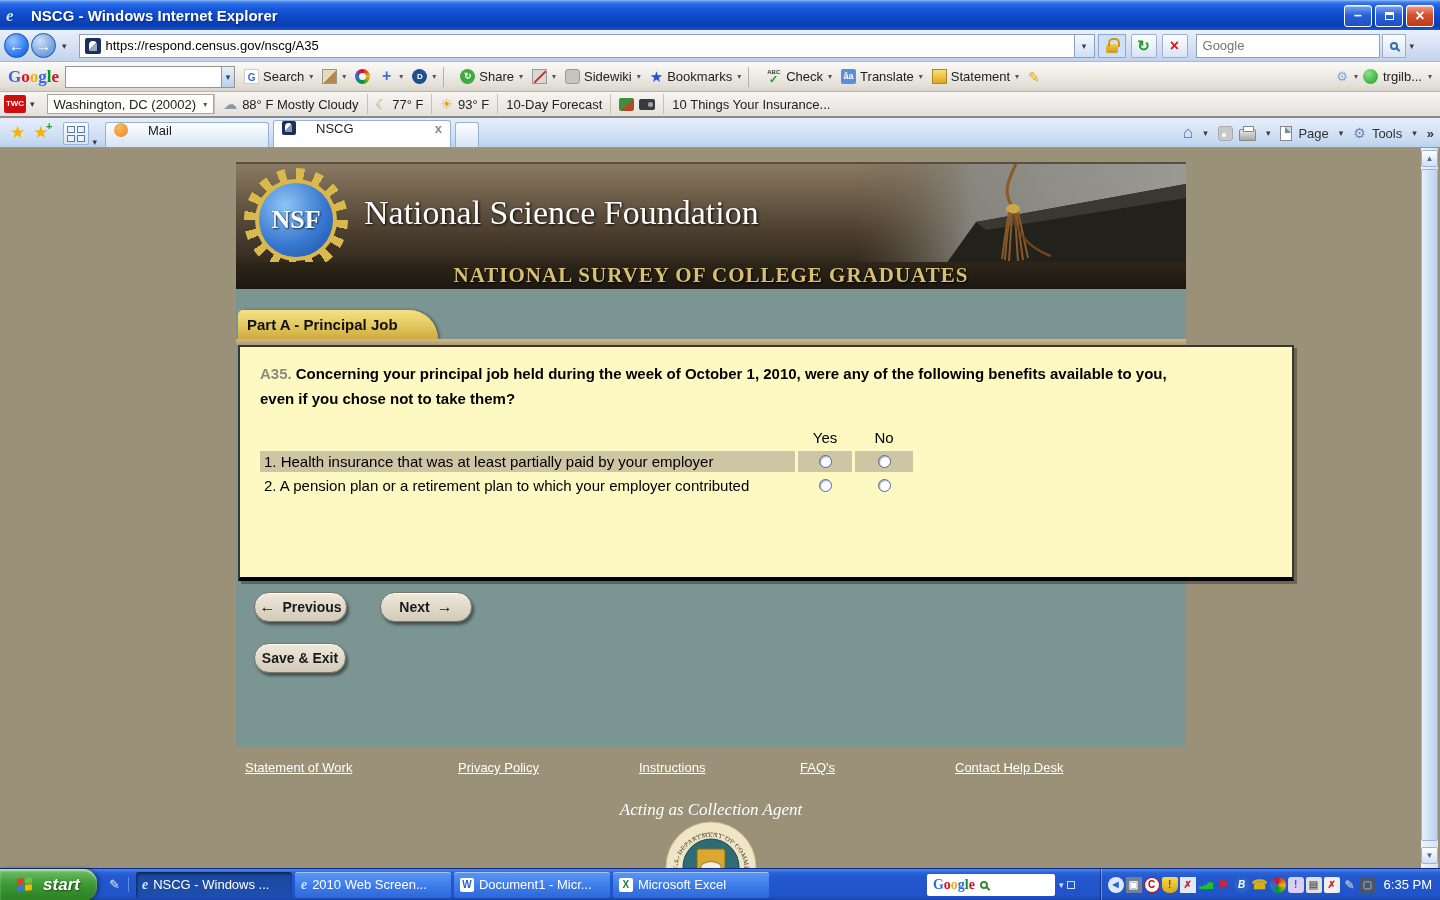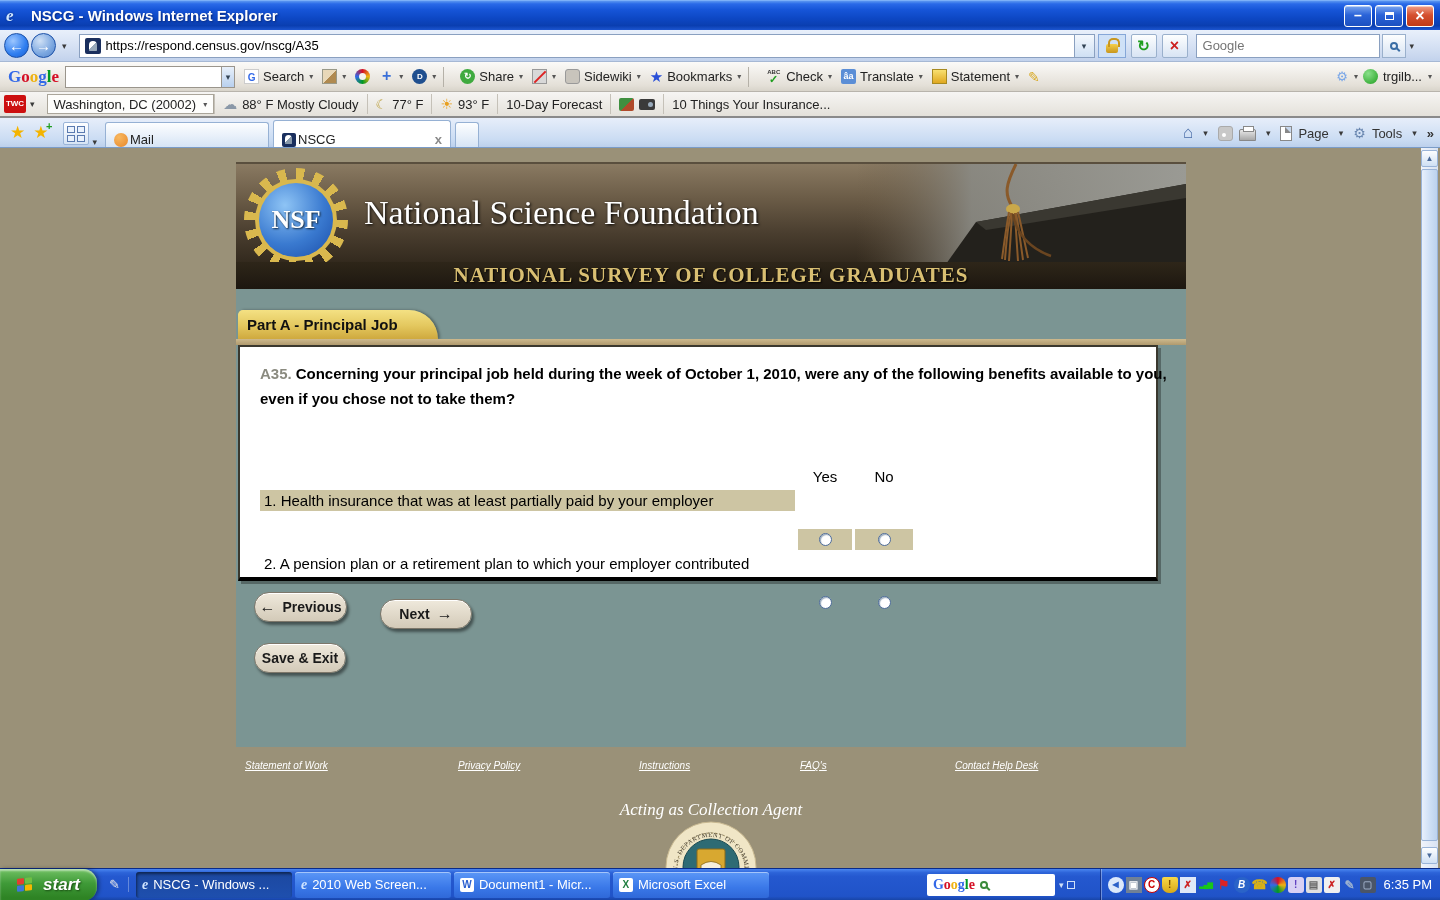--- a/index.html
+++ b/index.html
@@ -116,7 +116,7 @@
     background:linear-gradient(180deg,#fdfeff,#d6e4f5); display:grid; grid-template-columns:8px 8px; gap:2px;
     align-content:center; justify-content:center; }
   .qtabs-btn i { width:8px; height:7px; border:1px solid #5a7ab0; background:#eaf2fc; }
-  .tab { height:25px; display:flex; align-items:flex-end; gap:2px; padding:0 8px; margin-left:4px;
+  .tab { height:25px; display:flex; align-items:flex-start; gap:20px; padding:0 8px; margin-left:4px;
     border:1px solid #96b1d4; border-bottom:none; border-radius:3px 3px 0 0;
     background:linear-gradient(180deg,#fdfeff,#d6e4f5); font-size:13px; color:#222; }
   .tab.active { background:#fff; height:27px; width:178px; }

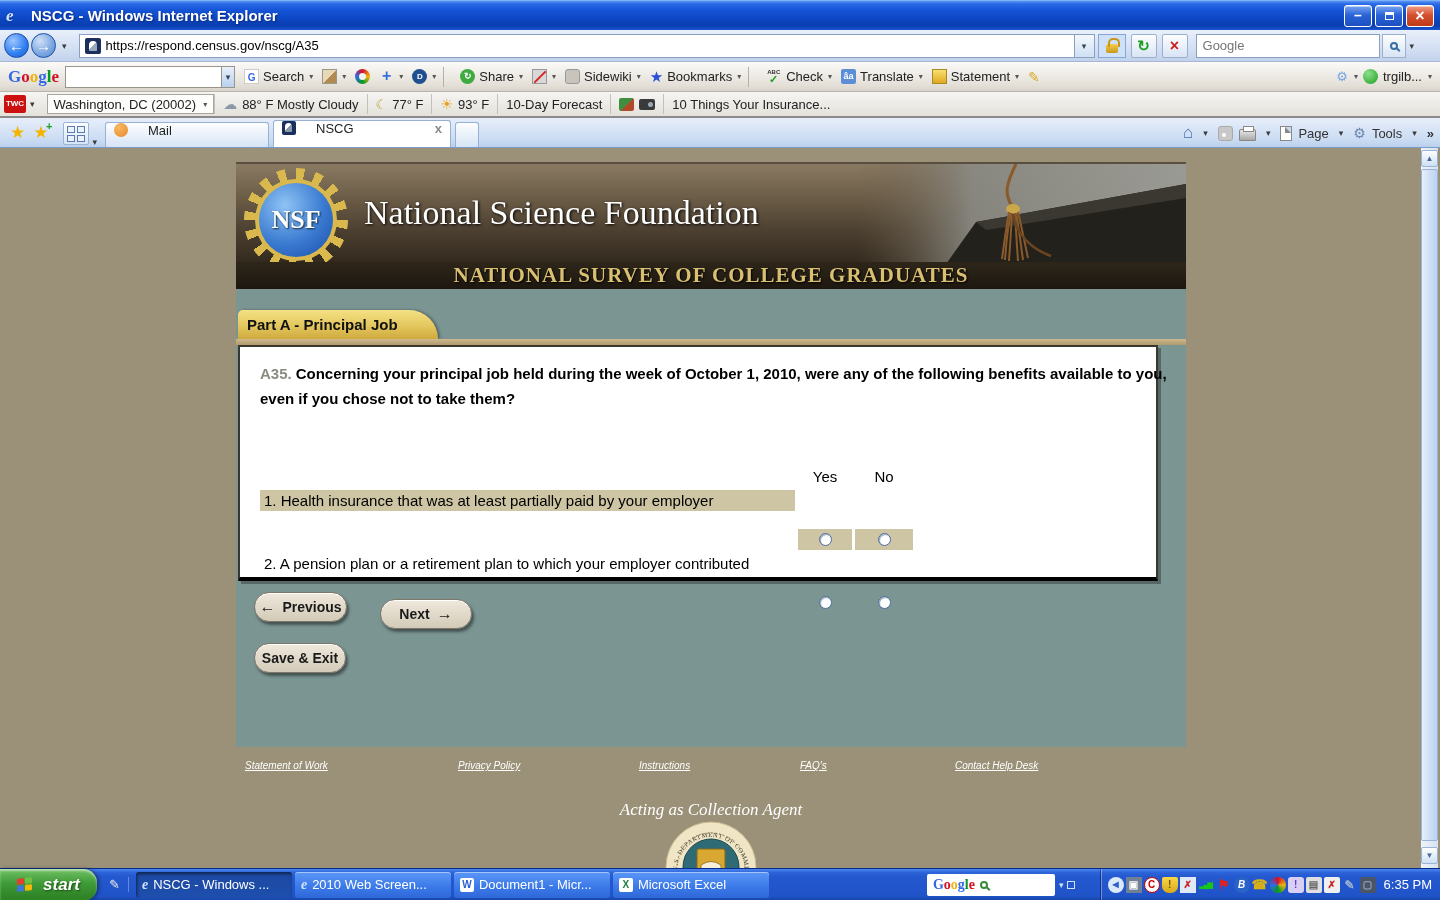--- a/index.html
+++ b/index.html
@@ -165,7 +165,7 @@
     box-shadow:2px 0 3px rgba(0,0,0,.35); display:flex; align-items:center; padding-left:9px;
     font-size:15px; font-weight:bold; color:#111; }
   .tab-strip { position:absolute; left:0; top:50px; width:950px; height:6px; background:linear-gradient(180deg,#cdb98d,#b09a6e); }
-  .panel { position:absolute; left:2px; top:56px; width:920px; height:236px; background:#ffffff;
+  .panel { position:absolute; left:2px; top:56px; width:1056px; height:236px; background:#fef9c3;
     border:2px solid #3a382e; border-bottom:4px solid #000; box-shadow:3px 3px 0 rgba(0,0,0,.3);
     padding:14px 20px 0; }
   .question { width:910px; font-size:15px; font-weight:bold; color:#000; line-height:25px; }

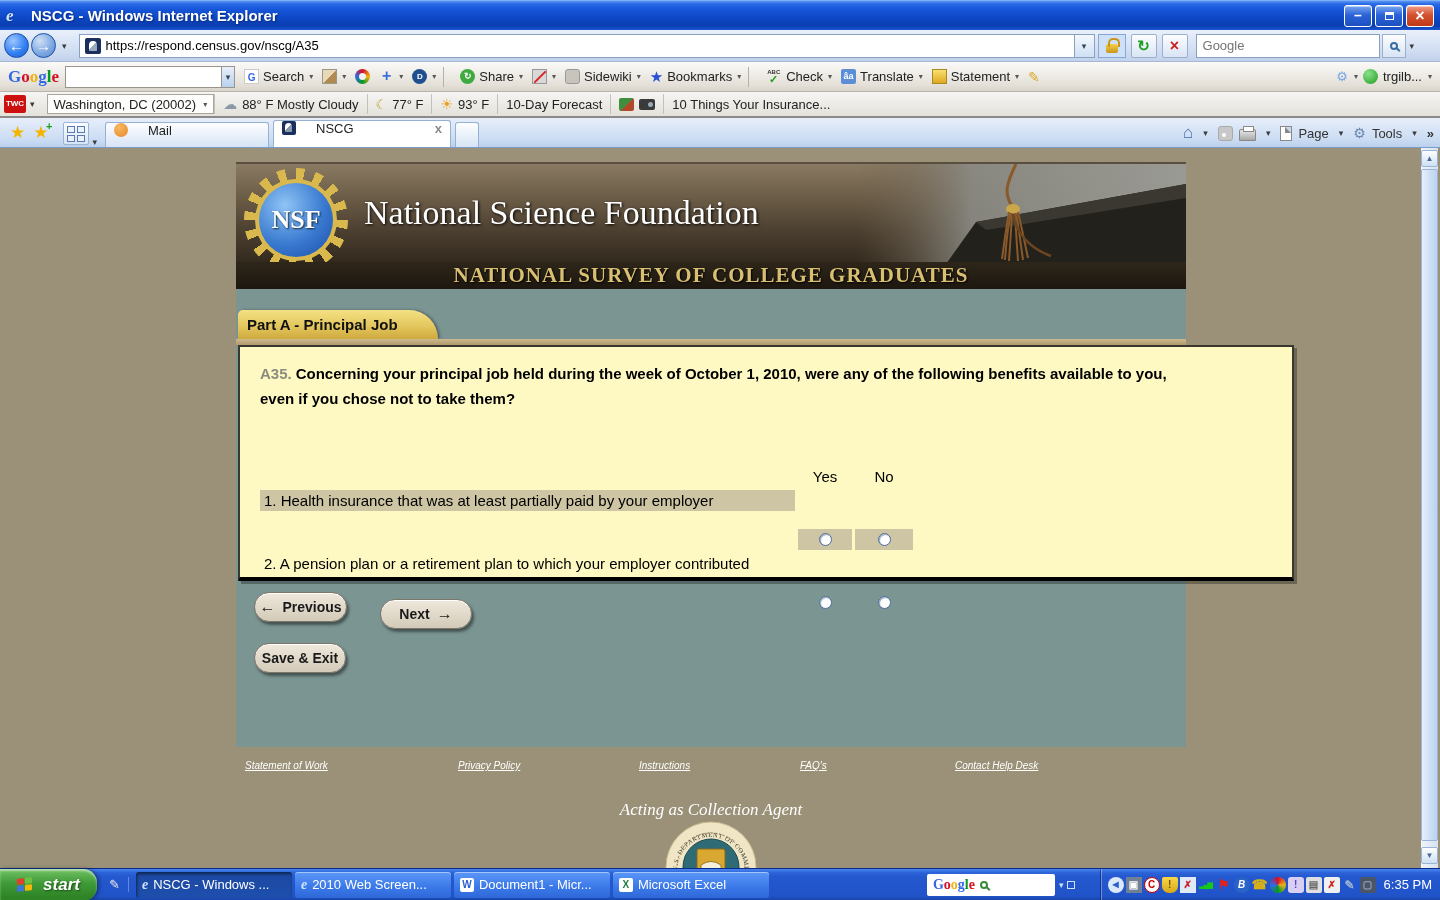--- a/index.html
+++ b/index.html
@@ -174,7 +174,7 @@
   .qtable { margin-top:16px; }
   .qhead, .qrow { display:flex; margin-bottom:3px; }
   .qlabel { width:535px; height:21px; font-size:15px; color:#000; line-height:21px; padding-left:4px; }
-  .qcell { width:54px; height:21px; margin-left:3px; display:flex; align-items:center; justify-content:center;margin-top:39px; }
+  .qcell { width:54px; height:21px; margin-left:3px; display:flex; align-items:center; justify-content:center; }
   .qcell.no { width:58px; }
   .qhead .qlabel { background:none; }
   .qhead .qcell { font-size:15px; color:#000; background:none; }

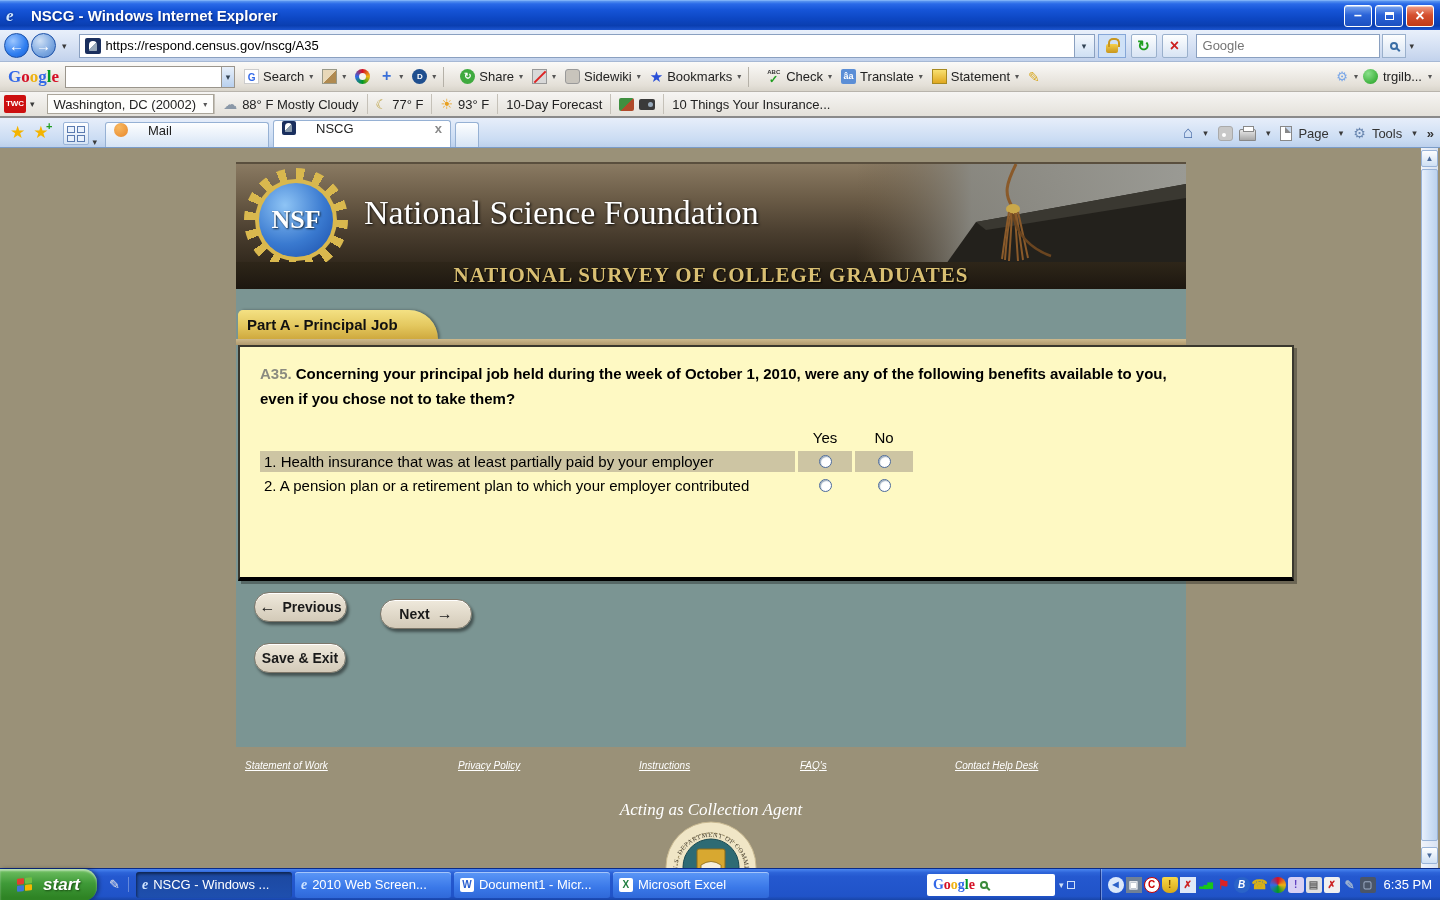--- a/index.html
+++ b/index.html
@@ -187,7 +187,7 @@
     background:linear-gradient(180deg,#f0ead e0,#efe9dc 0%,#d3cab8 100%);
     background:linear-gradient(180deg,#efe9dc,#d3cab8); box-shadow:2px 3px 3px rgba(0,0,0,.45), inset 0 1px 0 #fff;
     font-size:14px; font-weight:bold; color:#1a1a1a; display:flex; align-items:center; justify-content:center; gap:7px; }
-  .pill.prev { width:93px; } .pill.next { width:92px;margin-top:7px; } .pill.save { width:92px; }
+  .pill.prev { width:93px; } .pill.next { width:92px; } .pill.save { width:92px; }
   .pill .arr { font-size:16px; }
 
   

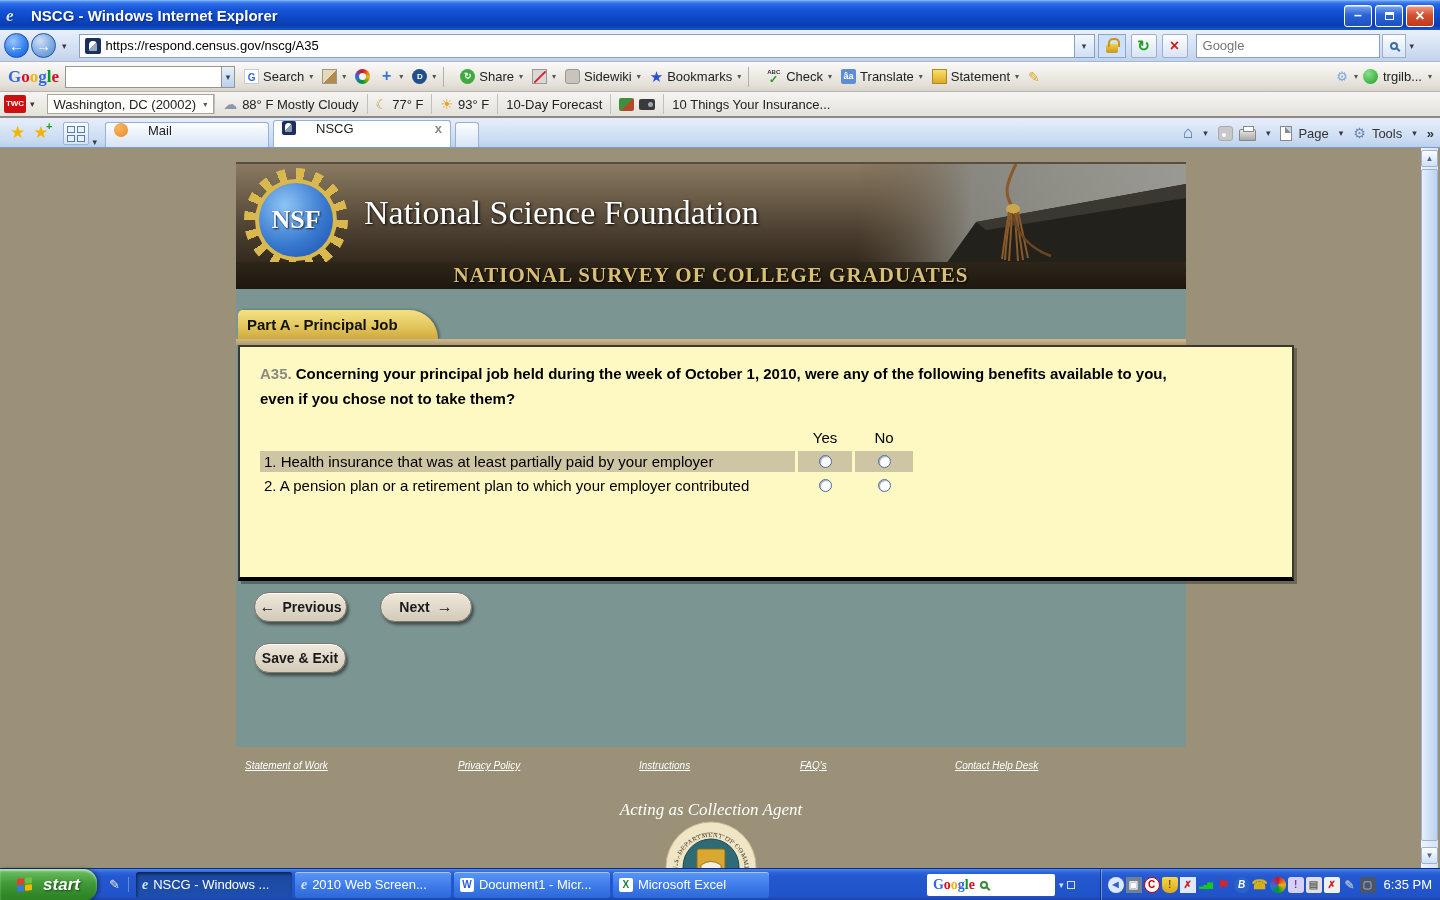--- a/index.html
+++ b/index.html
@@ -192,7 +192,7 @@
 
   
   .footer { position:relative; width:950px; height:170px; }
-  .flink { position:absolute; top:13px; color:#fff; font-size:10px; text-decoration:underline;font-style:italic; }
+  .flink { position:absolute; top:13px; color:#fff; font-size:13px; text-decoration:underline; }
   .fl0{left:9px} .fl1{left:222px} .fl2{left:403px} .fl3{left:564px} .fl4{left:719px}
   .agent { position:absolute; top:53px; width:950px; text-align:center; color:#fff;
     font:italic 17px "Liberation Serif",serif; }

